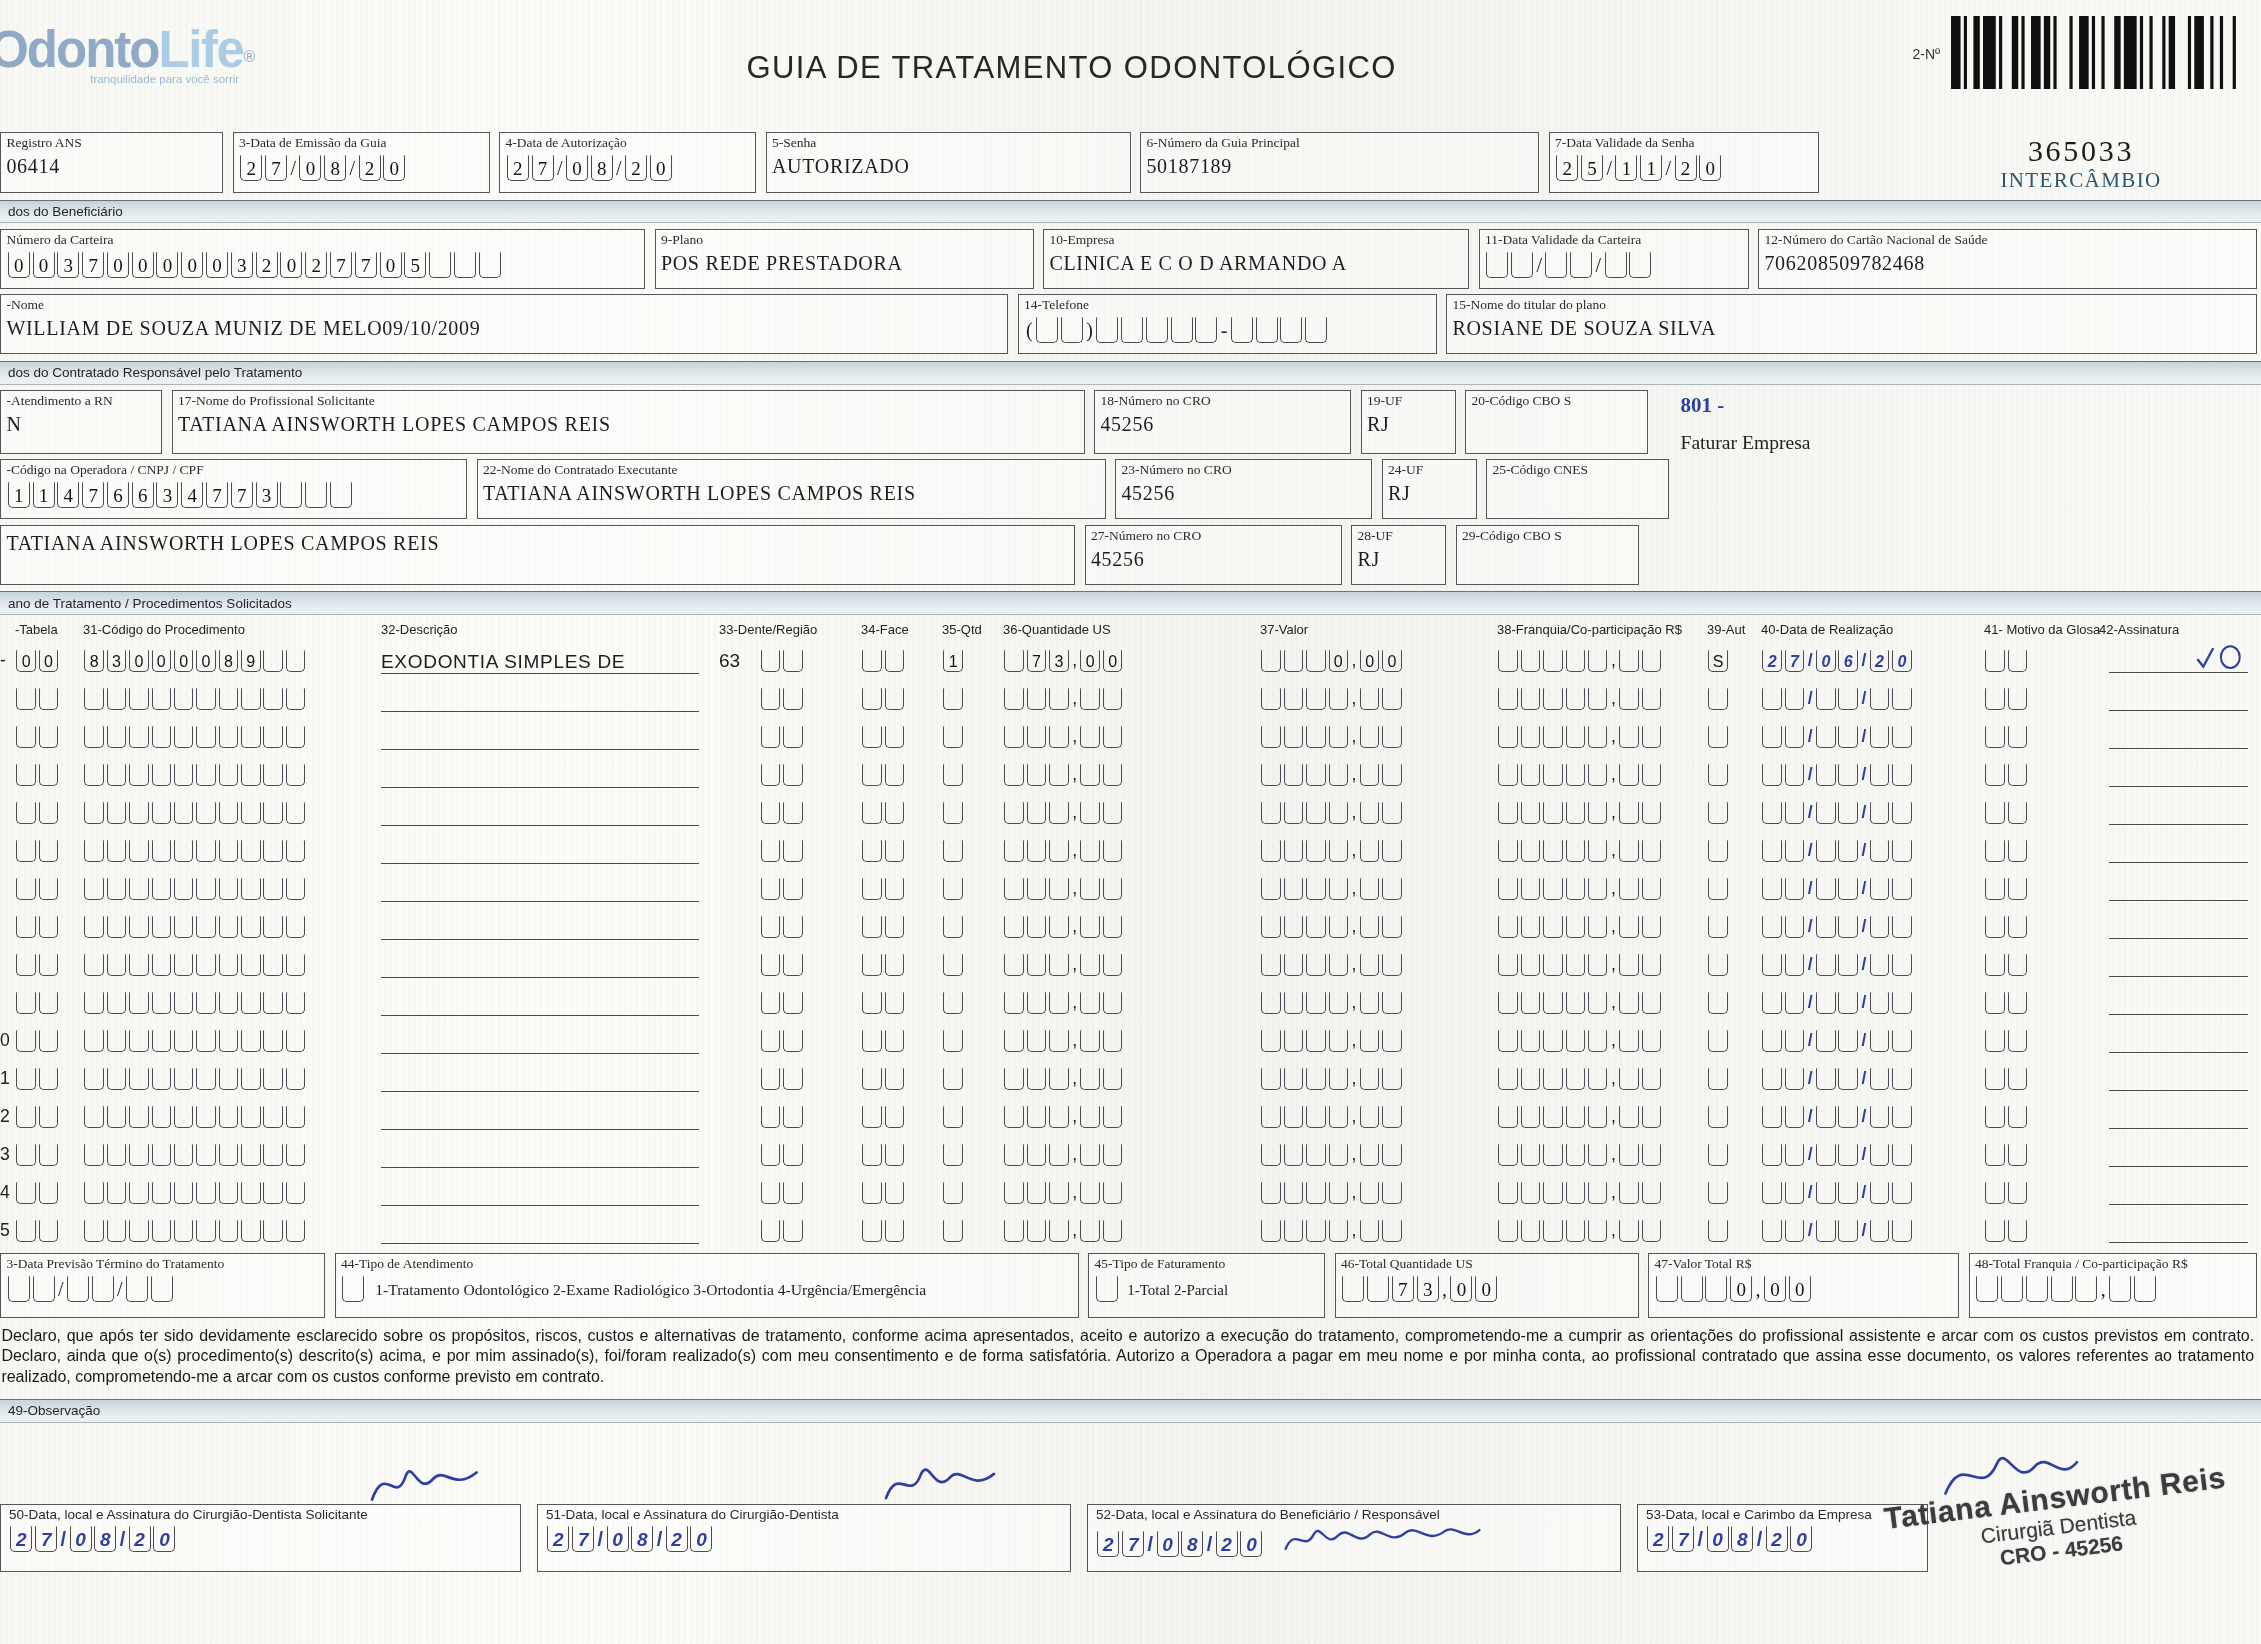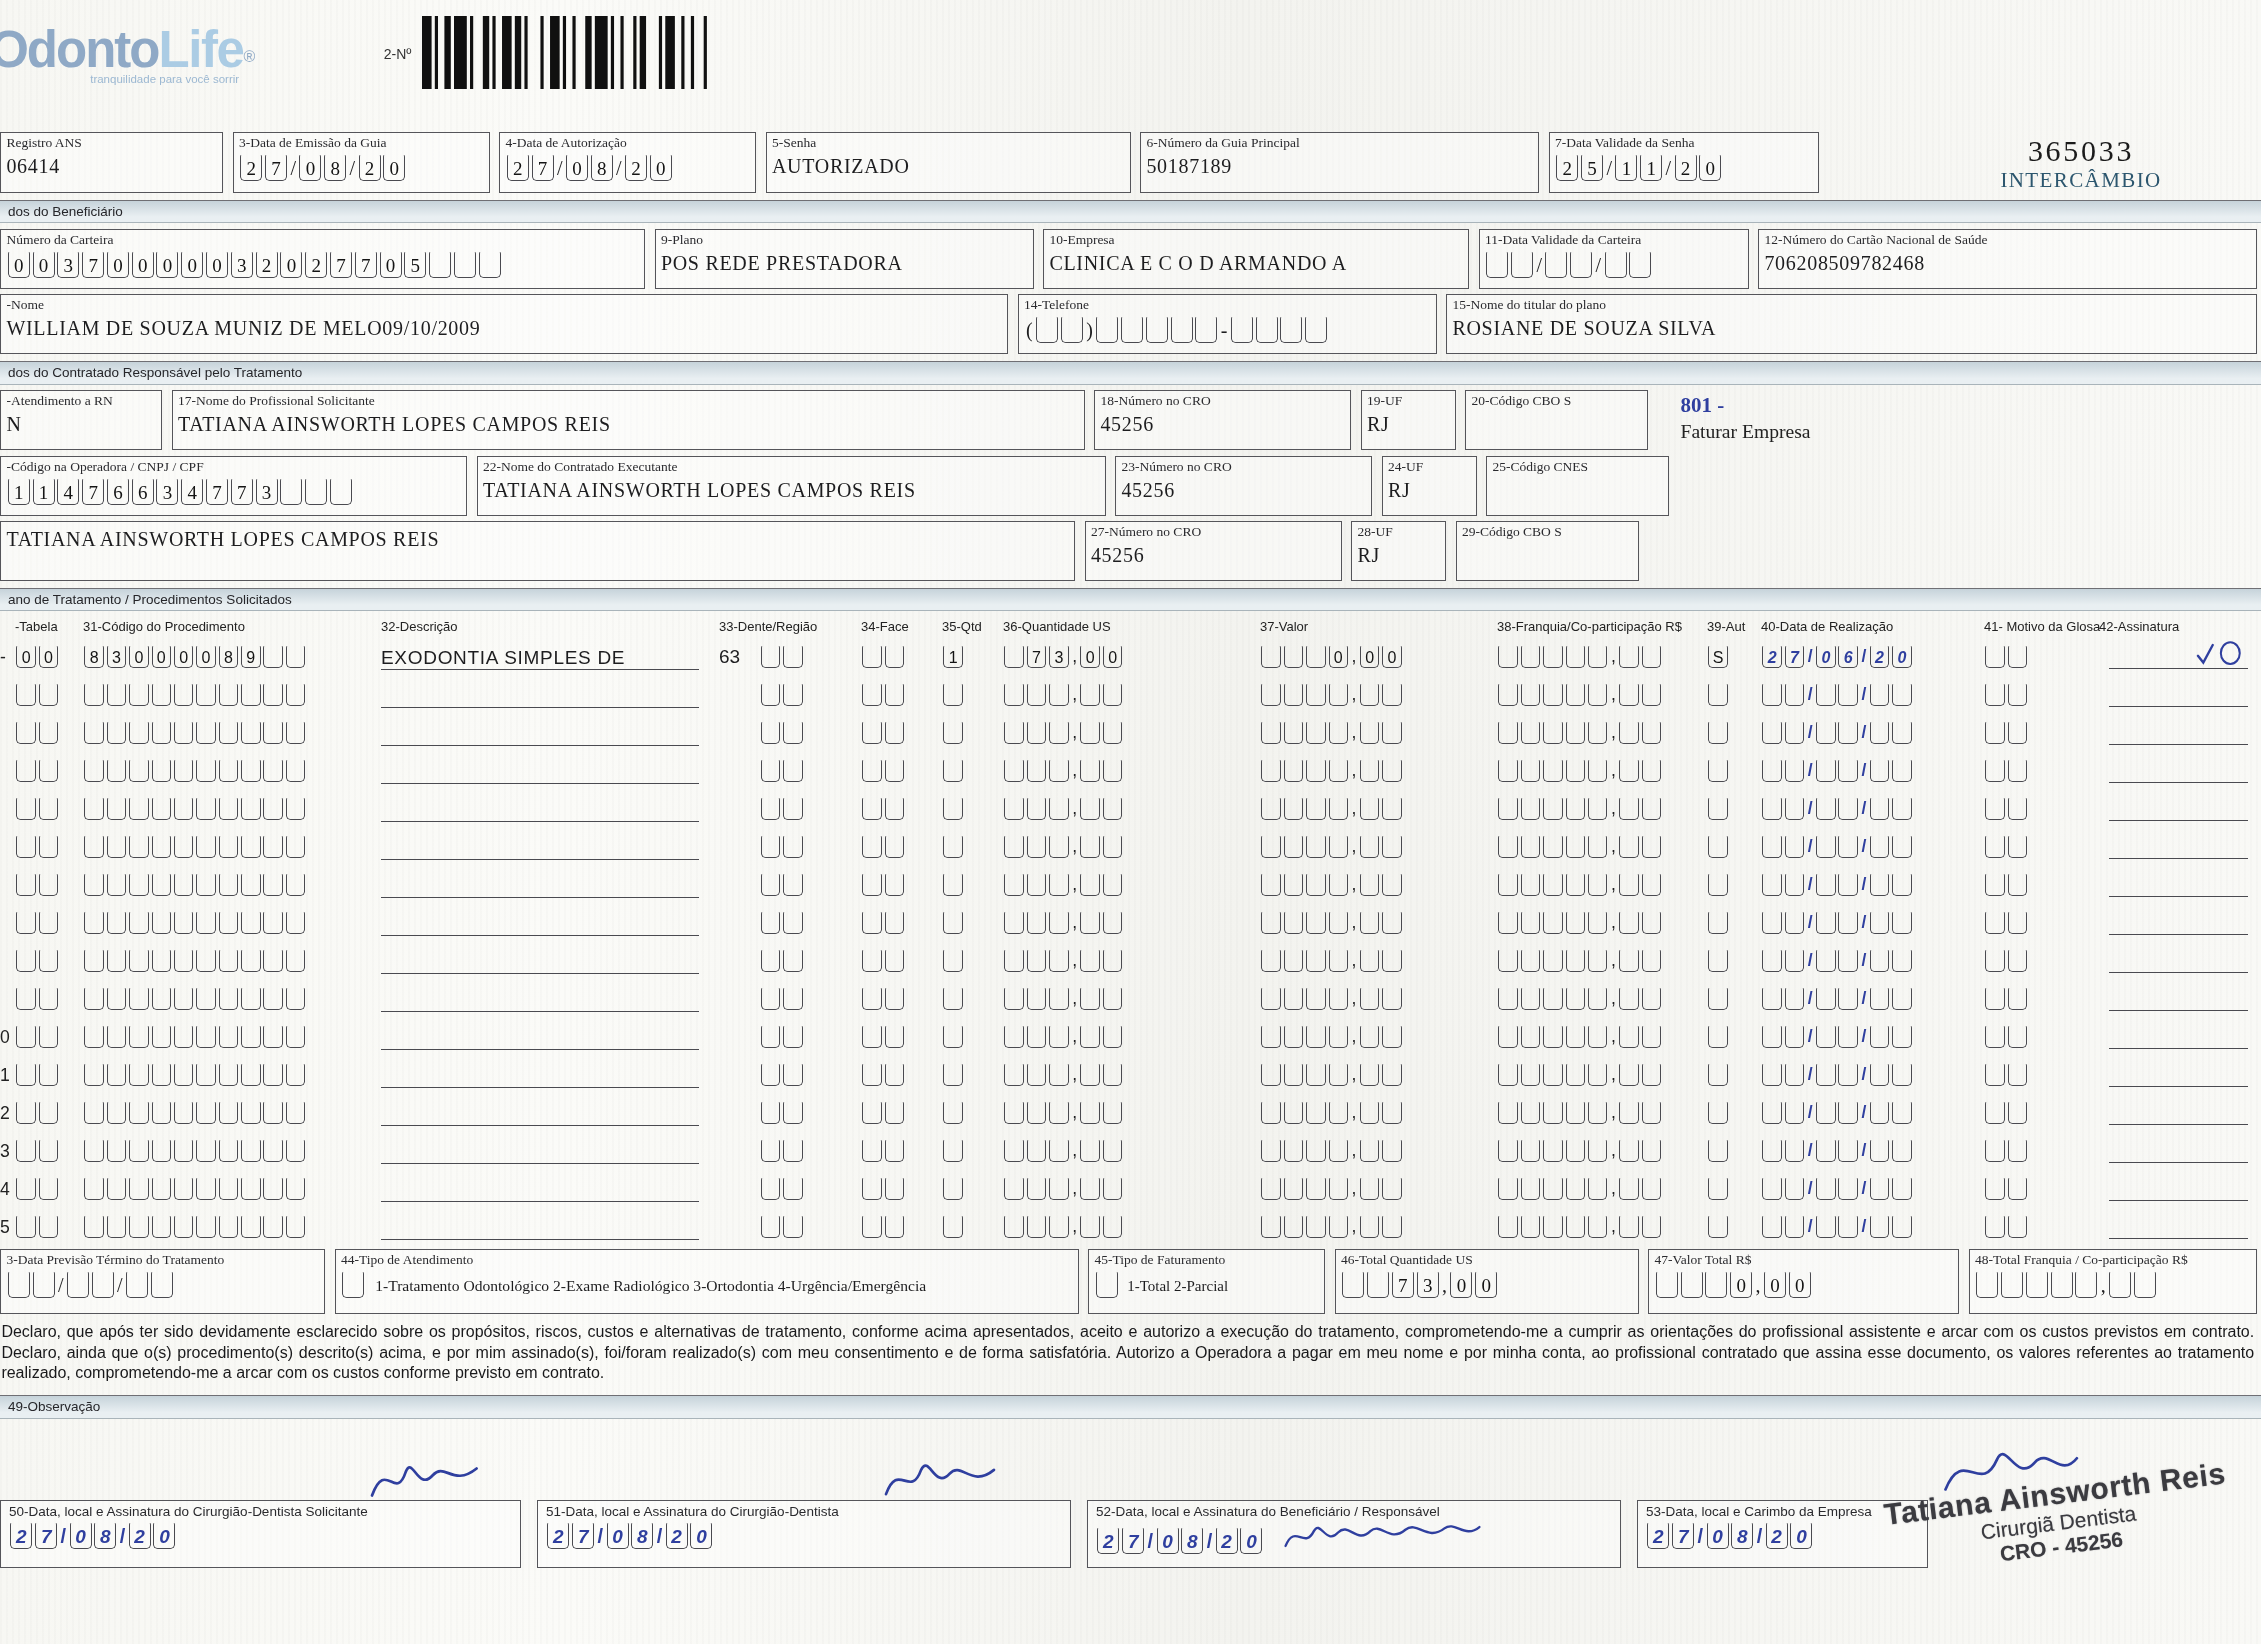--- a/index.html
+++ b/index.html
@@ -102,6 +102,7 @@
       </div>
       <div class="logo-tag">tranquilidade para você sorrir</div>
     </div>
+    <div class="title">GUIA DE TRATAMENTO ODONTOLÓGICO</div>
     <div class="bcwrap">
       <span class="bclabel">2-Nº</span>
       <svg id="barcode" width="291" height="73" viewBox="0 0 400 100" preserveAspectRatio="none">

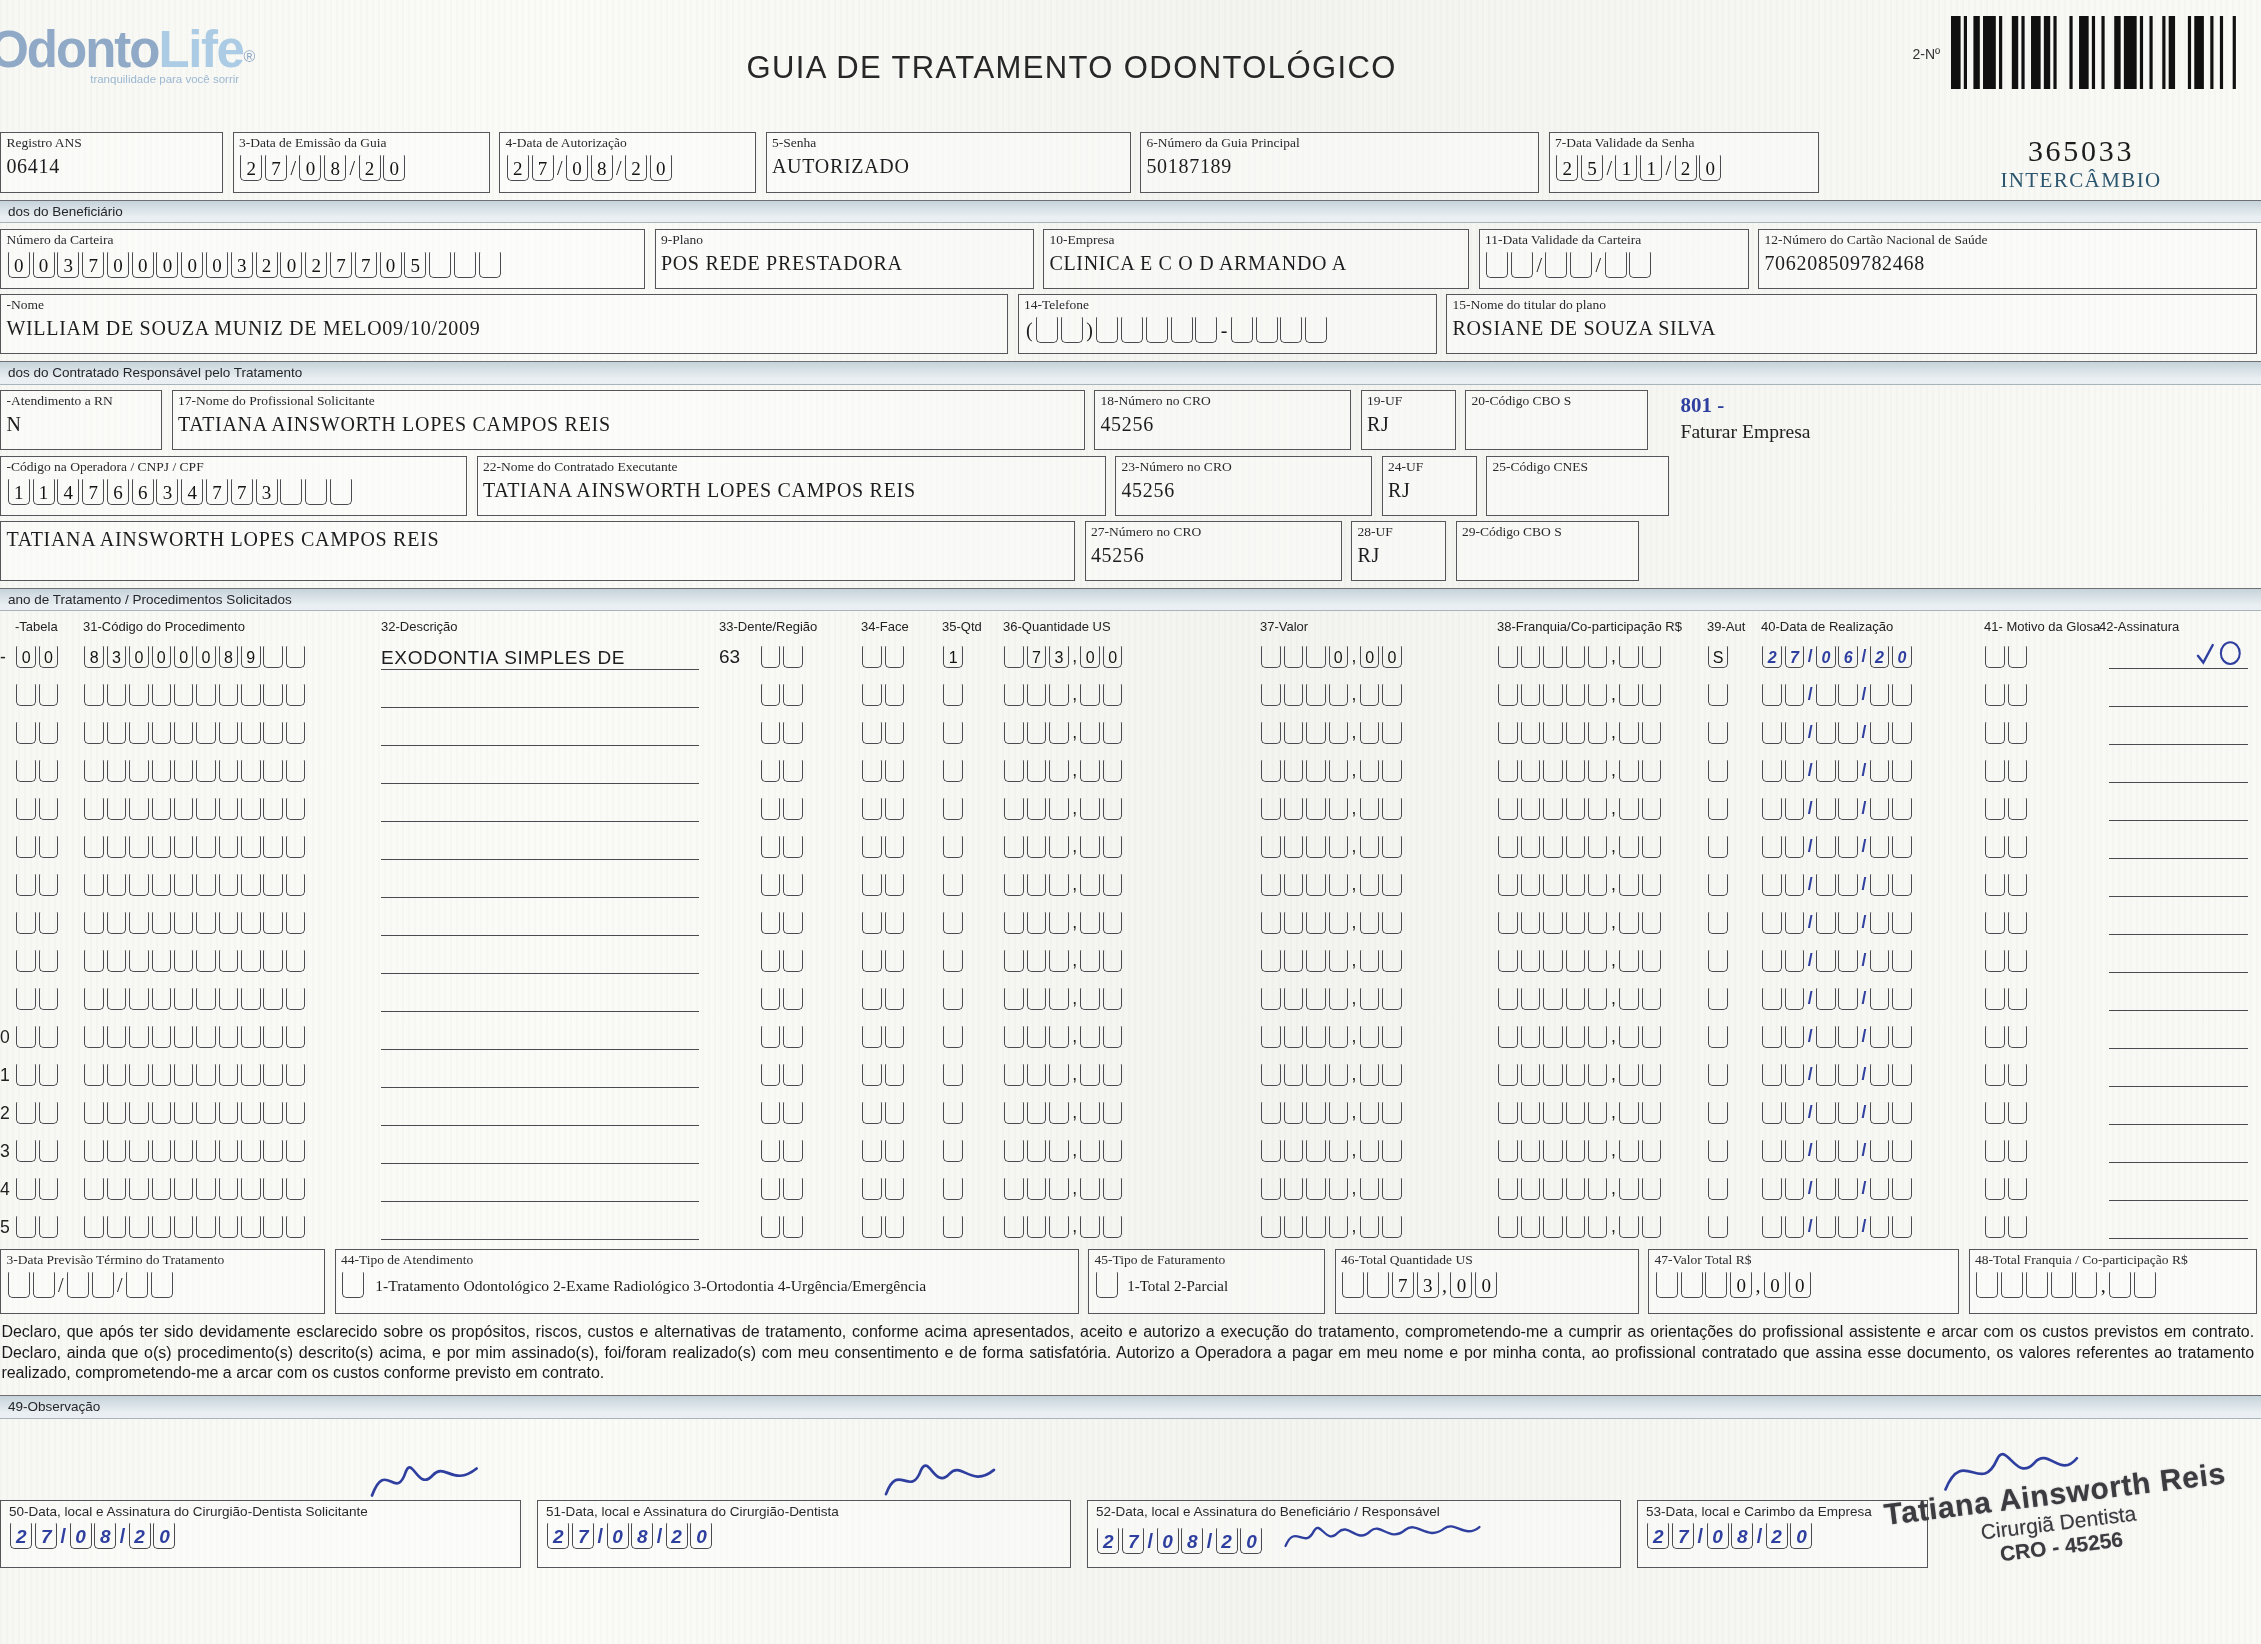--- a/index.html
+++ b/index.html
@@ -56,7 +56,7 @@
   .hand .sep{ color:#2f3f9f; font-weight:bold; }
   .bluenote{ margin-left:23px; padding-top:2.7px; }
   .bluenote .l1{ font-size:21px; color:#2f3f9f; font-weight:bold; }
-  .bluenote .l2{ font-size:19.6px; color:#222; margin-top:3px;text-align:right; }
+  .bluenote .l2{ font-size:19.6px; color:#222; margin-top:14px;text-align:right; }
   
   .grid-cols{
     display:grid;

